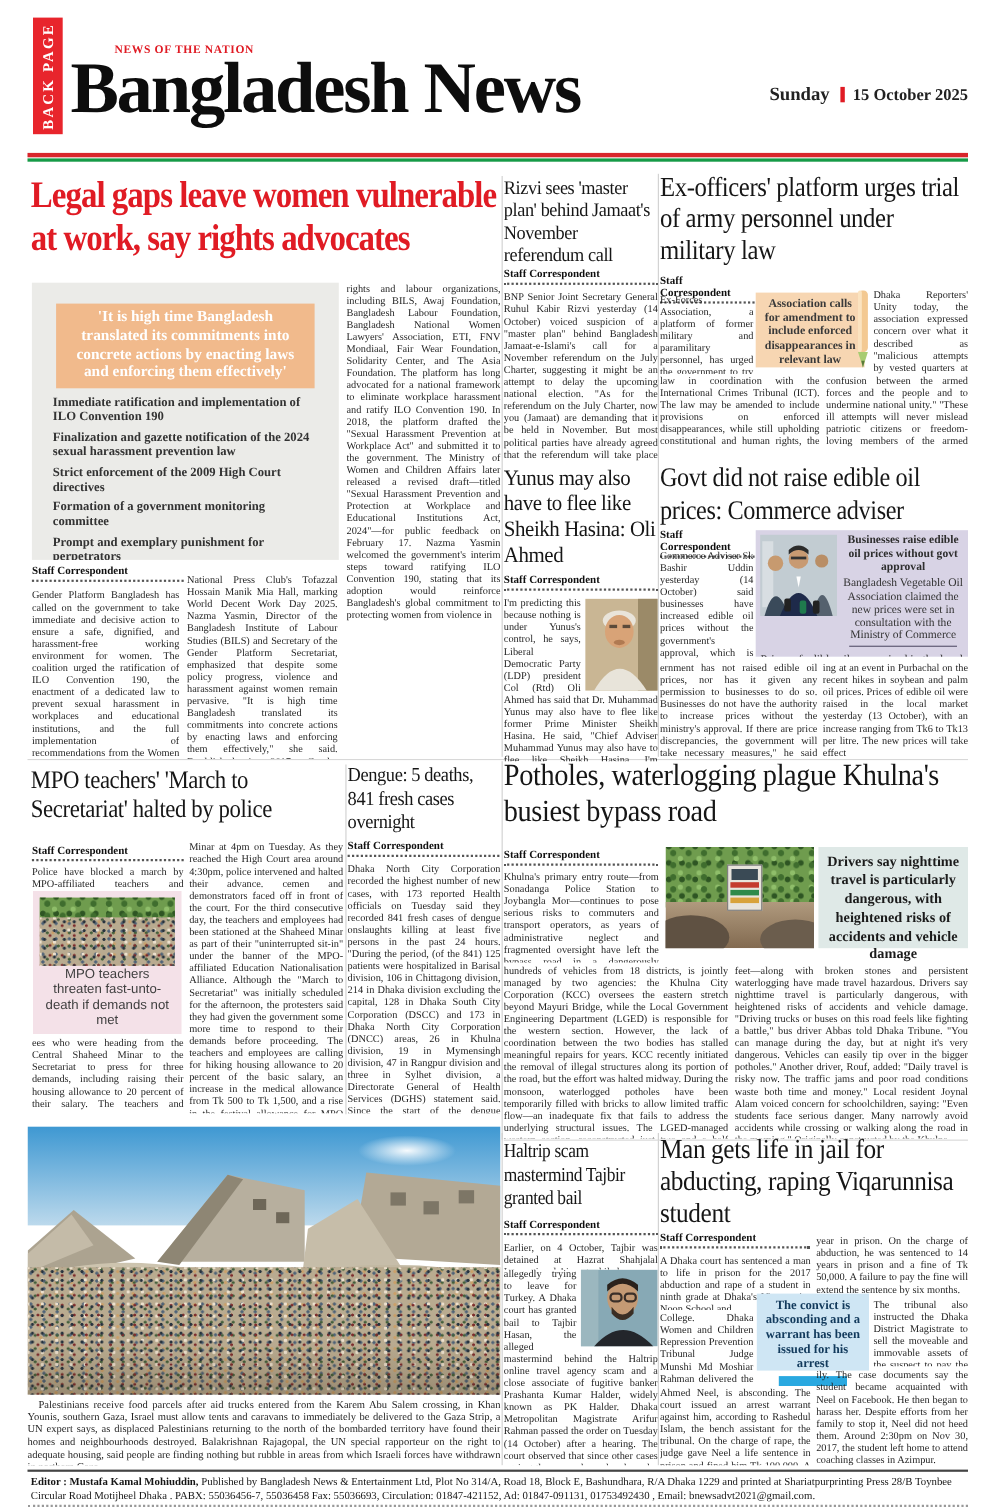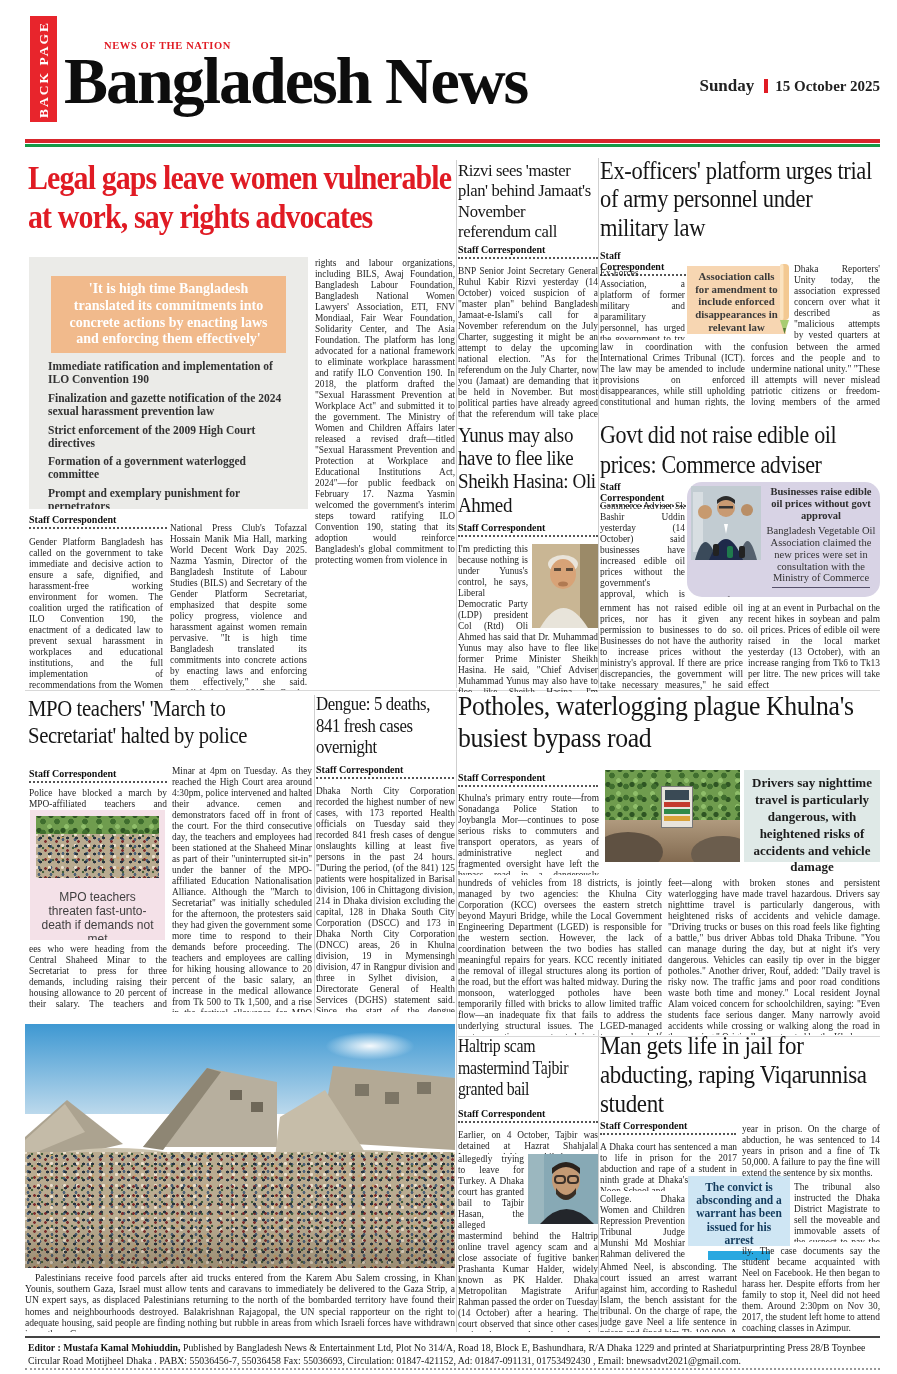--- a/index.html
+++ b/index.html
@@ -109,7 +109,7 @@
     <div class="demand">Immediate ratification and implementation of ILO Convention 190</div>
     <div class="demand">Finalization and gazette notification of the 2024 sexual harassment prevention law</div>
     <div class="demand">Strict enforcement of the 2009 High Court directives</div>
-    <div class="demand">Formation of a government waterlogged committee</div>
+    <div class="demand">Formation of a government monitoring committee</div>
     <div class="demand">Prompt and exemplary punishment for perpetrators</div>
     <div class="demand">Implementation of reform commission recommendations</div>
     <div class="demand">Gender-responsive reforms in labour laws and policies</div>

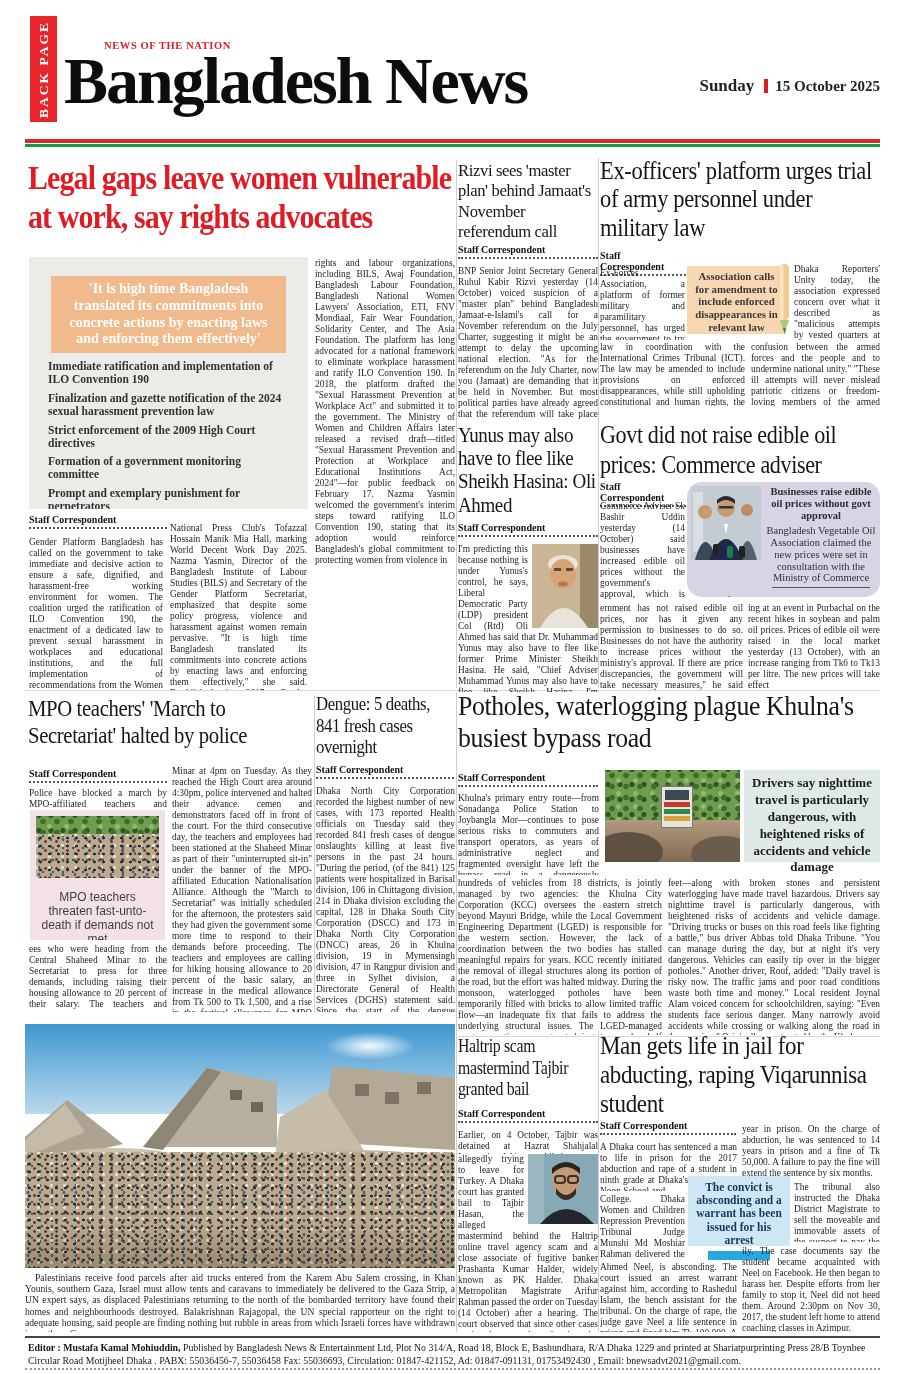--- a/index.html
+++ b/index.html
@@ -42,7 +42,7 @@
              line-height:1.15; padding:5px 4px; }
   .bluebar { width:62px; height:9px; background:#29a8e0; margin:4px auto 0 auto; }
   .lavbox { background:#d8d3e5; box-sizing:border-box; padding:4px; overflow:hidden;
-            font-size:10.5px; color:#333;border-radius:15px; }
+            font-size:10.5px; color:#333; }
   .lavbox .lb-row { display:flex; gap:5px; }
   .lavbox .lb-col { flex:1; text-align:center; line-height:1.12; }
   .lavbox .lb-h { font-weight:bold; font-size:10.5px; margin-bottom:4px; color:#2e2e2e; }

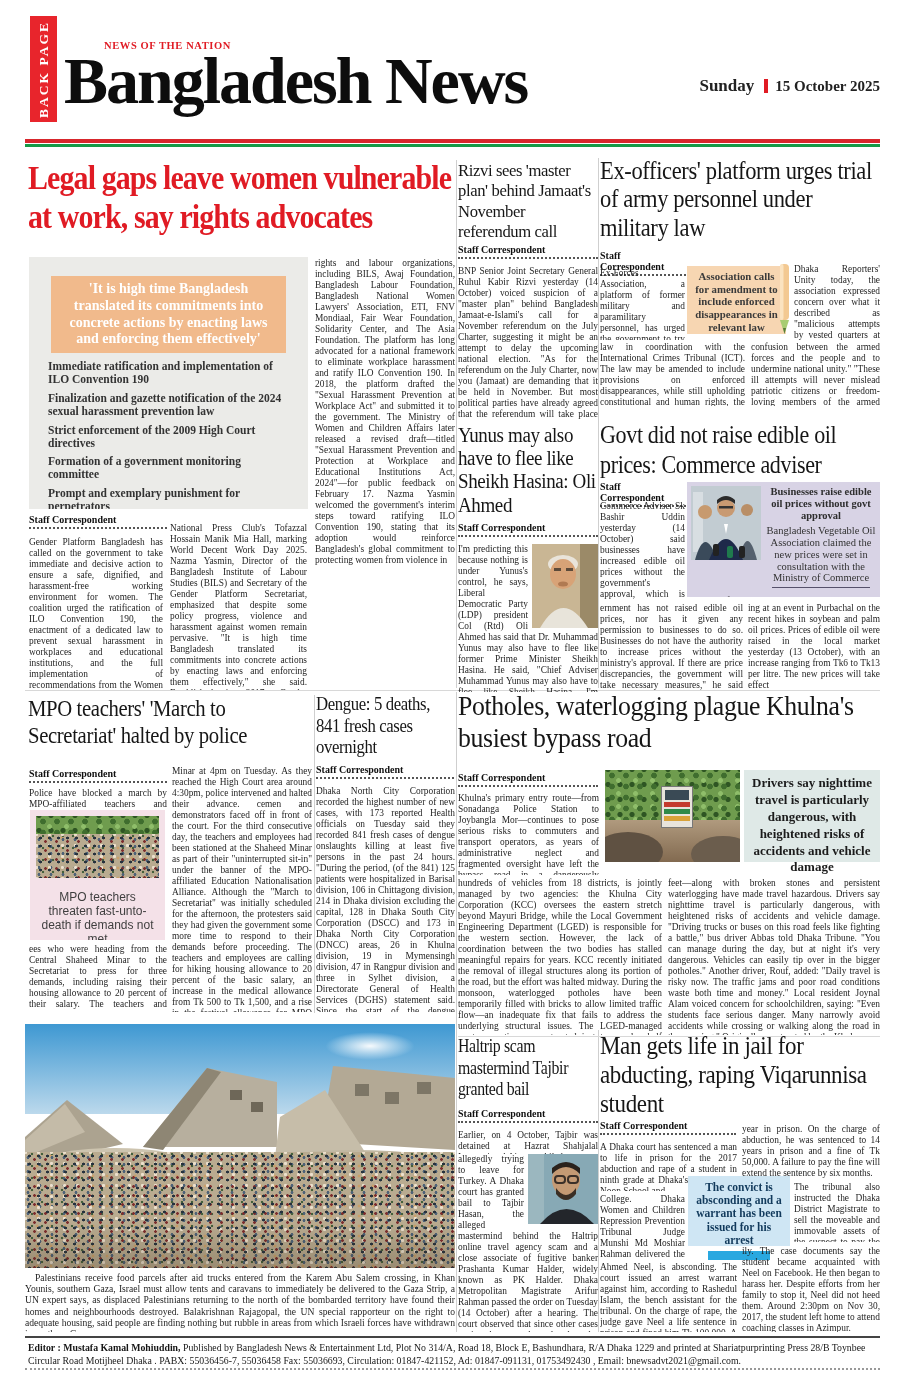--- a/index.html
+++ b/index.html
@@ -50,7 +50,7 @@
   .lavbox .lb-note { text-align:center; font-size:10.8px; line-height:1.14; margin-top:3px; color:#2e2e2e; }
   .pinkbox { background:#f4e1e8; box-sizing:border-box; padding:6px; overflow:hidden; text-align:center; }
   .pinkbox .cap { font-family:"Liberation Sans", sans-serif; font-size:12px; color:#3f3f3f;
-                  line-height:1.18; margin-top:12px;text-align:center; }
+                  line-height:1.18; margin-top:0;text-align:center; }
 
   
   .ph { position:absolute; overflow:hidden; }

